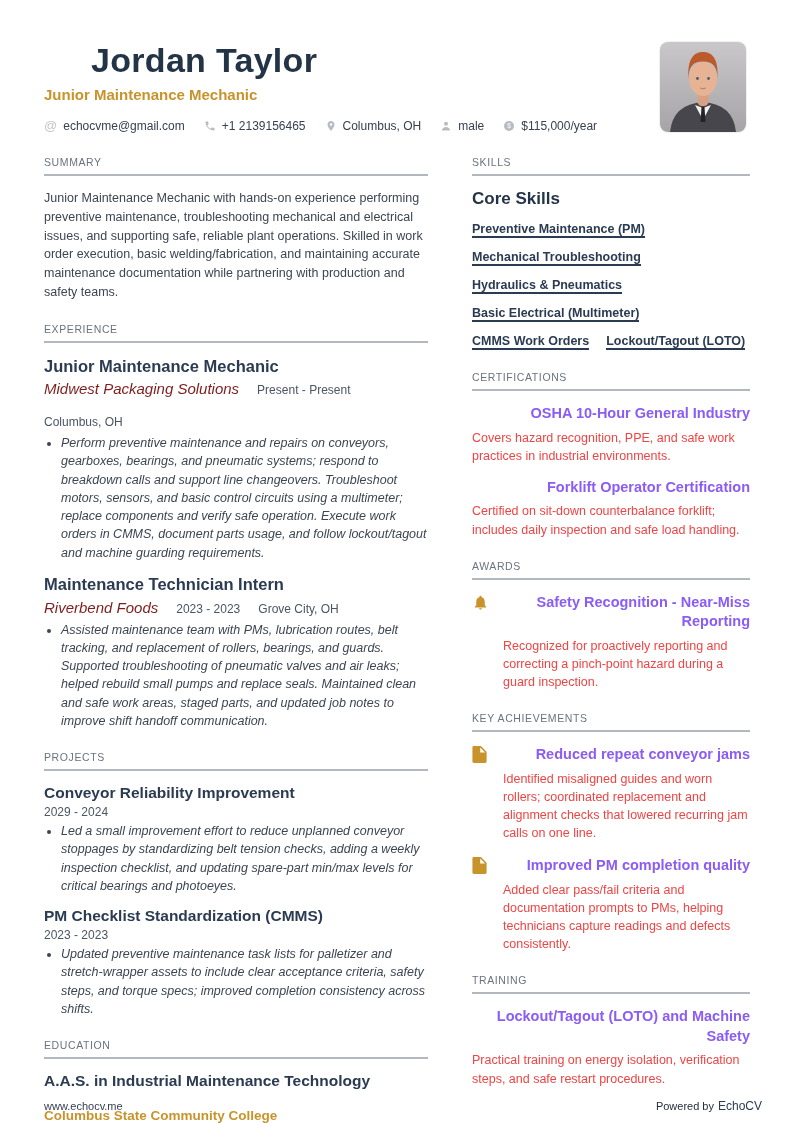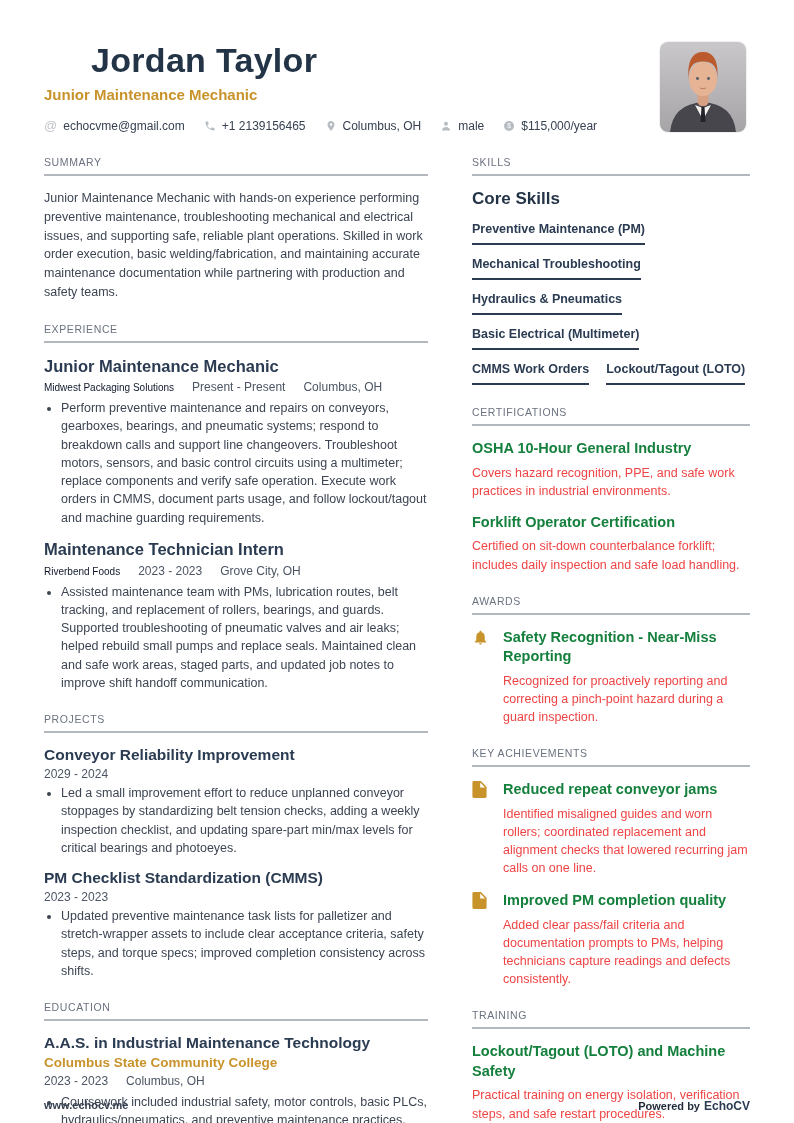--- a/index.html
+++ b/index.html
@@ -50,7 +50,7 @@
   .skills-wrap{display:flex;flex-wrap:wrap;column-gap:17px;row-gap:12px;}
   .skill{
     font-size:12.5px;font-weight:700;color:#2a3b52;
-    padding-bottom:7px;border-bottom:2px solid #2a3b52;white-space:nowrap;
+    border-bottom:2px solid #2a3b52;white-space:nowrap;
   }
   .item{margin-bottom:13px;}
   .item-title{font-size:14.5px;font-weight:600;color:#15803d;line-height:1.35;margin-bottom:5px;}

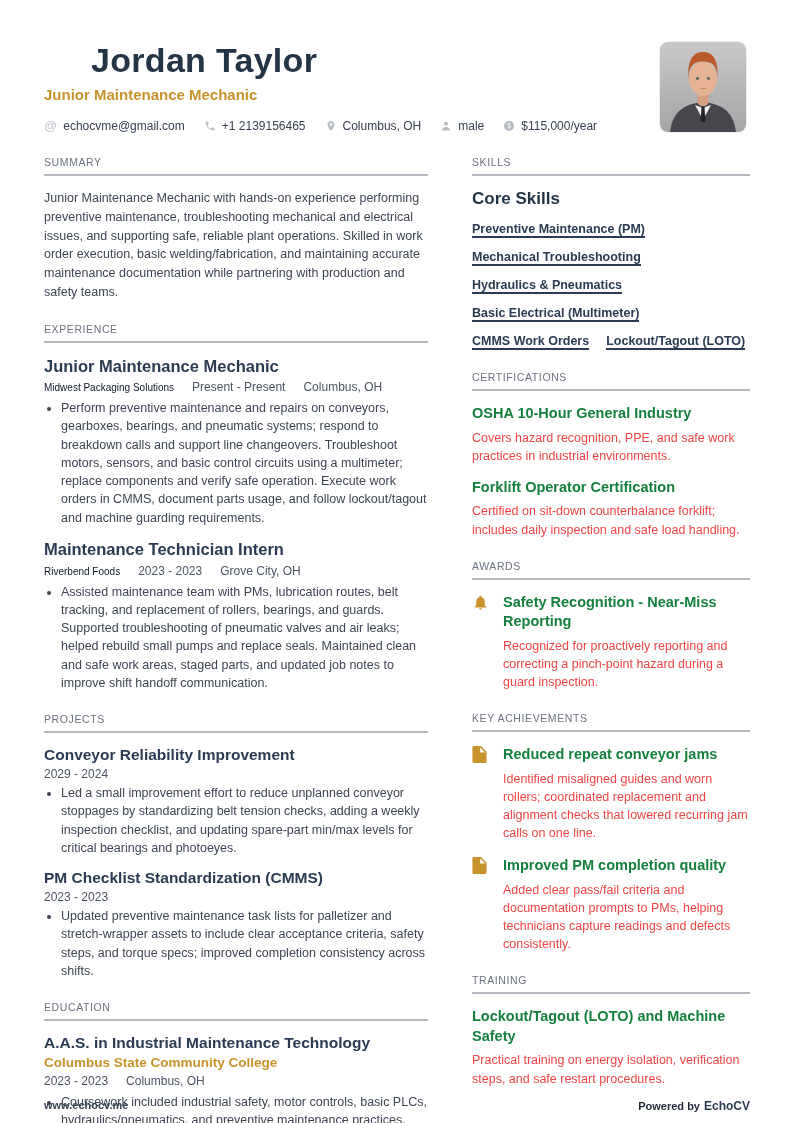--- a/index.html
+++ b/index.html
@@ -37,7 +37,7 @@
   .xp{margin-bottom:12px;}
   .xp-title{font-size:16.5px;font-weight:600;color:#2a3b52;line-height:1.25;margin-bottom:4px;}
   .xp-meta{display:flex;align-items:baseline;gap:18px;margin-bottom:5px;flex-wrap:wrap;}
-  .xp-company{font-size:10px;color:#0f172a;}
+  .xp-company{font-size:15px;color:#7f1d1d;font-style:italic;}
   .meta-muted{font-size:12px;color:#4b5563;}
   ul.bullets{margin:3px 0 10px 0;padding-left:17px;}
   ul.bullets li{font-size:12.5px;line-height:1.46;color:#3d4553;}

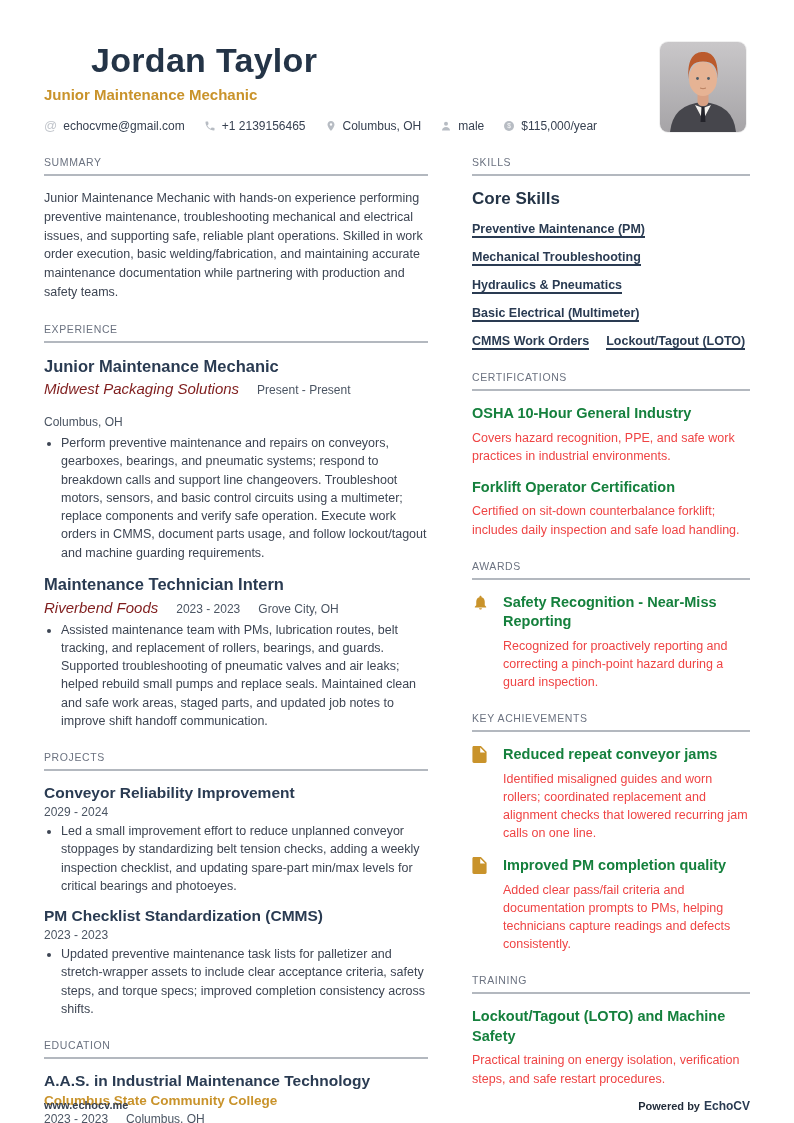--- a/index.html
+++ b/index.html
@@ -53,7 +53,7 @@
     border-bottom:2px solid #2a3b52;white-space:nowrap;
   }
   .item{margin-bottom:13px;}
-  .item-title{font-size:14.5px;font-weight:600;color:#15803d;line-height:1.35;margin-bottom:5px;}
+  .item-title{font-size:14.5px;font-weight:600;color:#8b5cf6;line-height:1.35;margin-bottom:5px;text-align:right;}
   .item-desc{font-size:12.5px;line-height:1.45;color:#ef4444;}
   .icon-row{display:flex;gap:13px;margin-bottom:14px;}
   .icon-cell{flex:0 0 18px;padding-top:1px;}

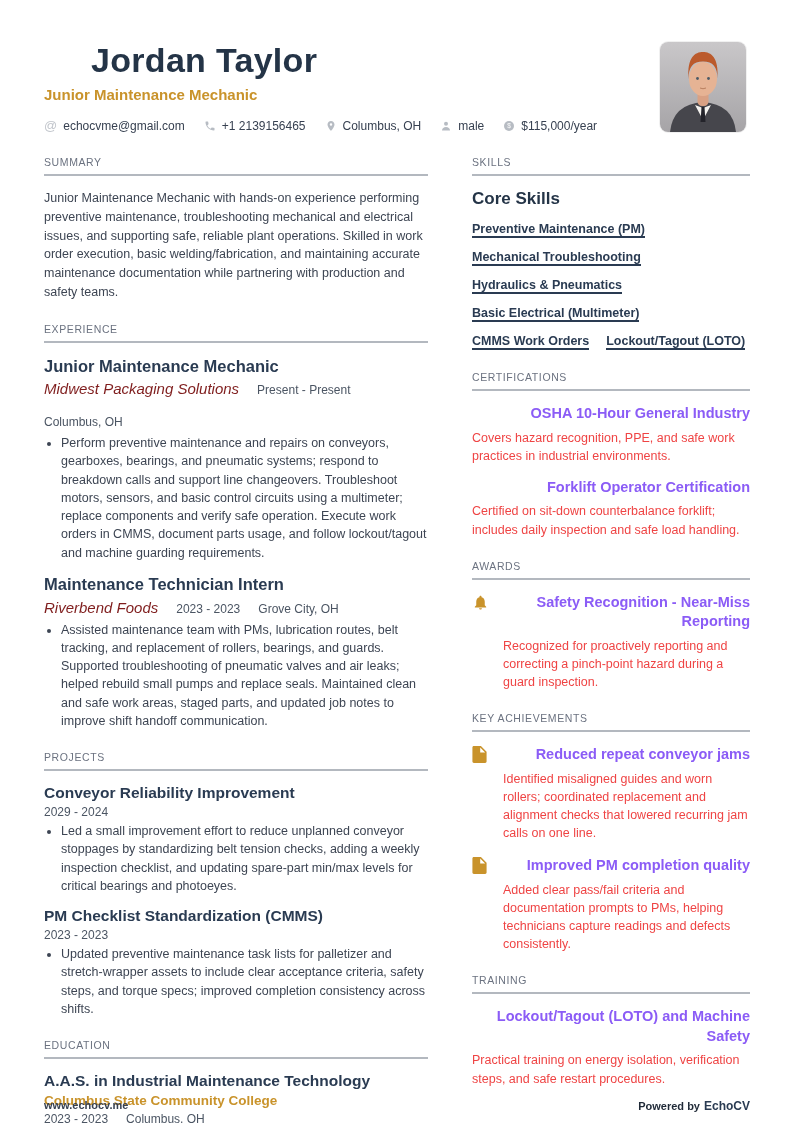--- a/index.html
+++ b/index.html
@@ -39,7 +39,7 @@
   .xp-meta{display:flex;align-items:baseline;gap:18px;margin-bottom:5px;flex-wrap:wrap;}
   .xp-company{font-size:15px;color:#7f1d1d;font-style:italic;}
   .meta-muted{font-size:12px;color:#4b5563;}
-  ul.bullets{margin:3px 0 10px 0;padding-left:17px;}
+  ul.bullets{margin:3px 0 10px 0;padding-left:17px;font-style:italic;}
   ul.bullets li{font-size:12.5px;line-height:1.46;color:#3d4553;}
   .pj-title{font-size:15.5px;font-weight:600;color:#2a3b52;margin-bottom:3px;}
   .ed-degree{font-size:15.5px;font-weight:600;color:#2a3b52;margin-bottom:3px;}

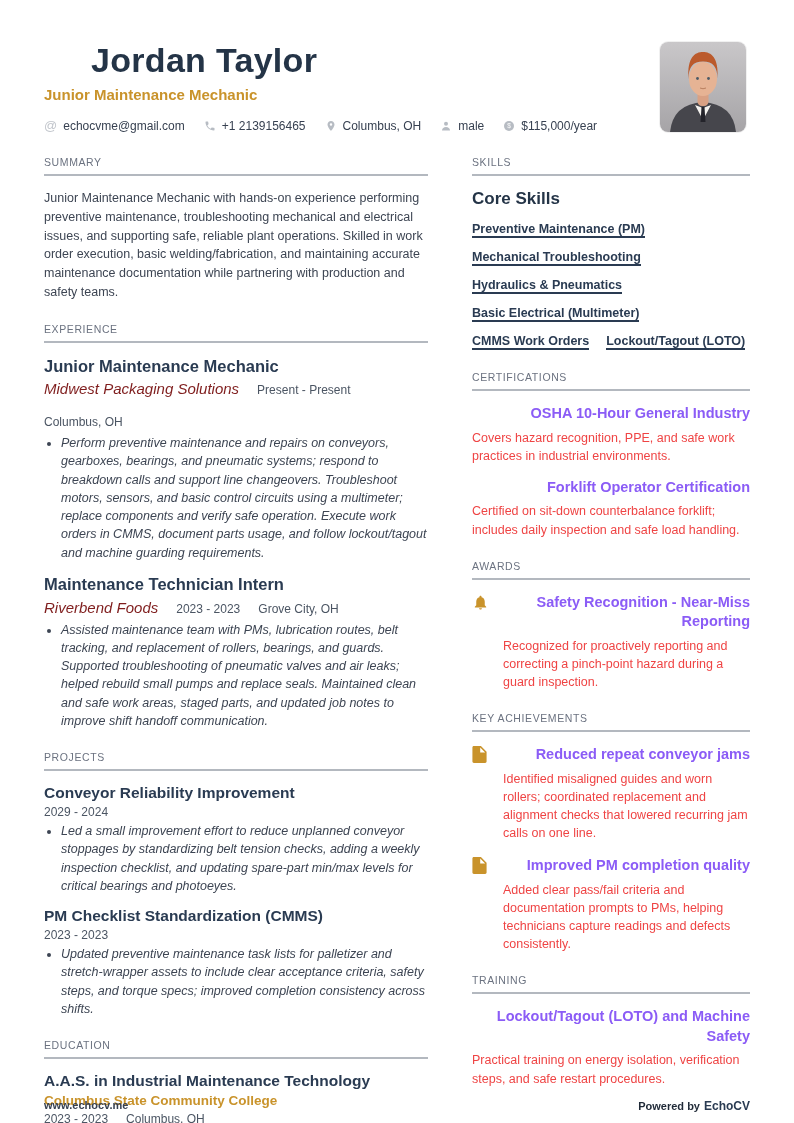--- a/index.html
+++ b/index.html
@@ -42,7 +42,7 @@
   ul.bullets{margin:3px 0 10px 0;padding-left:17px;font-style:italic;}
   ul.bullets li{font-size:12.5px;line-height:1.46;color:#3d4553;}
   .pj-title{font-size:15.5px;font-weight:600;color:#2a3b52;margin-bottom:3px;}
-  .ed-degree{font-size:15.5px;font-weight:600;color:#2a3b52;margin-bottom:3px;}
+  .ed-degree{font-size:15.5px;font-weight:600;color:#2a3b52;margin-bottom:18px;}
   .ed-school{font-size:13.5px;font-weight:700;color:#c9932b;margin-bottom:4px;}
 
   

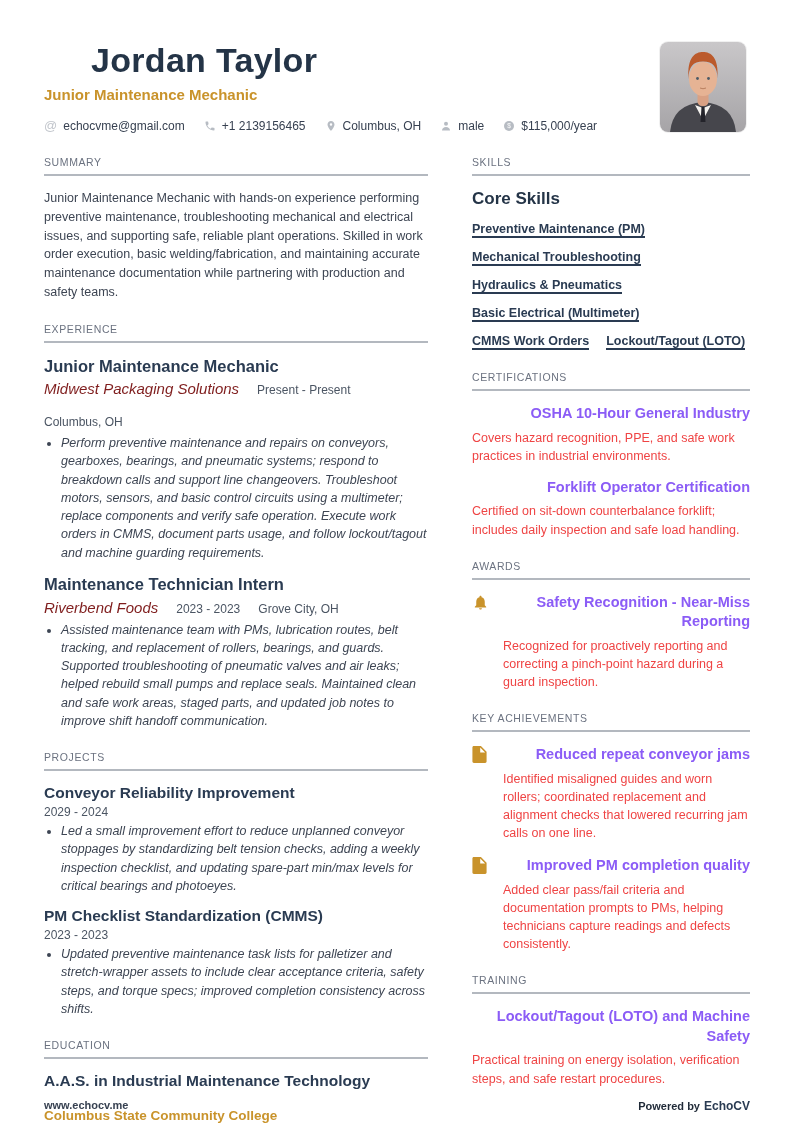--- a/index.html
+++ b/index.html
@@ -60,7 +60,7 @@
   .icon-cell svg{display:block;}
 
   
-  .footer{position:absolute;left:44px;right:44px;bottom:10px;display:flex;justify-content:space-between;align-items:flex-start;font-weight:bold;}
+  .footer{position:absolute;left:44px;right:32px;bottom:10px;display:flex;justify-content:space-between;align-items:center;}
   .site{font-size:11px;color:#374151;}
   .powered{font-size:11px;color:#1f2937;}
   .brand{font-size:12px;color:#2a3b52;margin-left:4px;}

